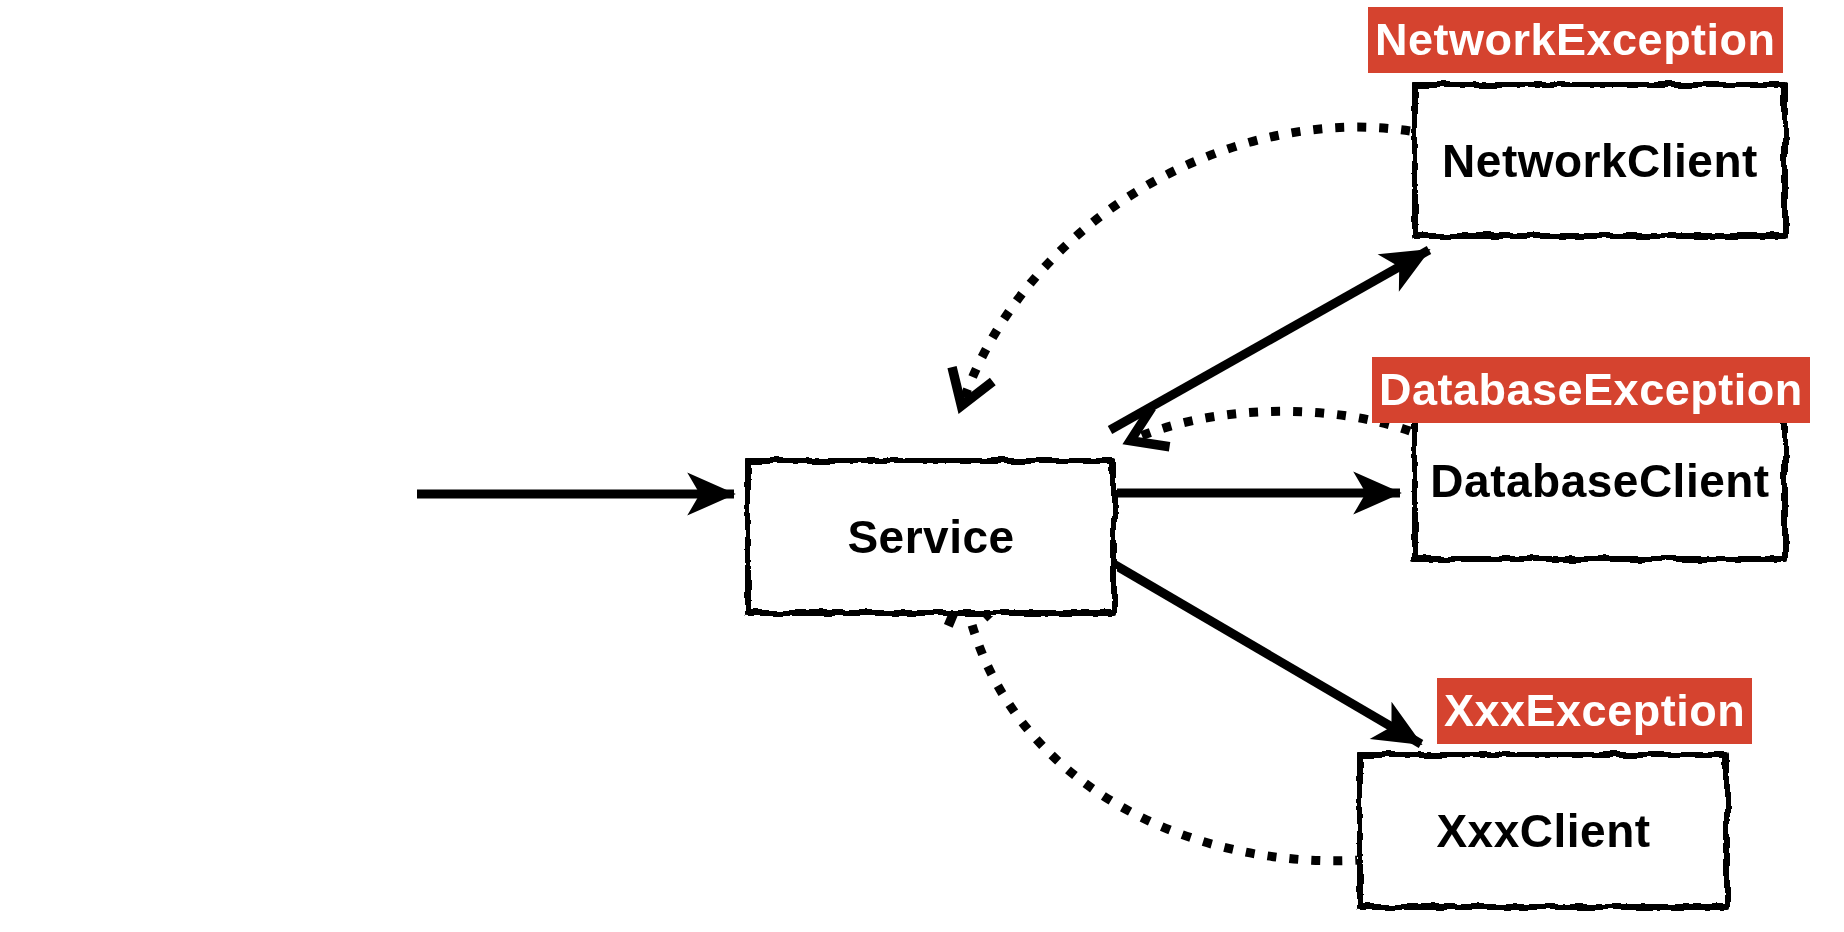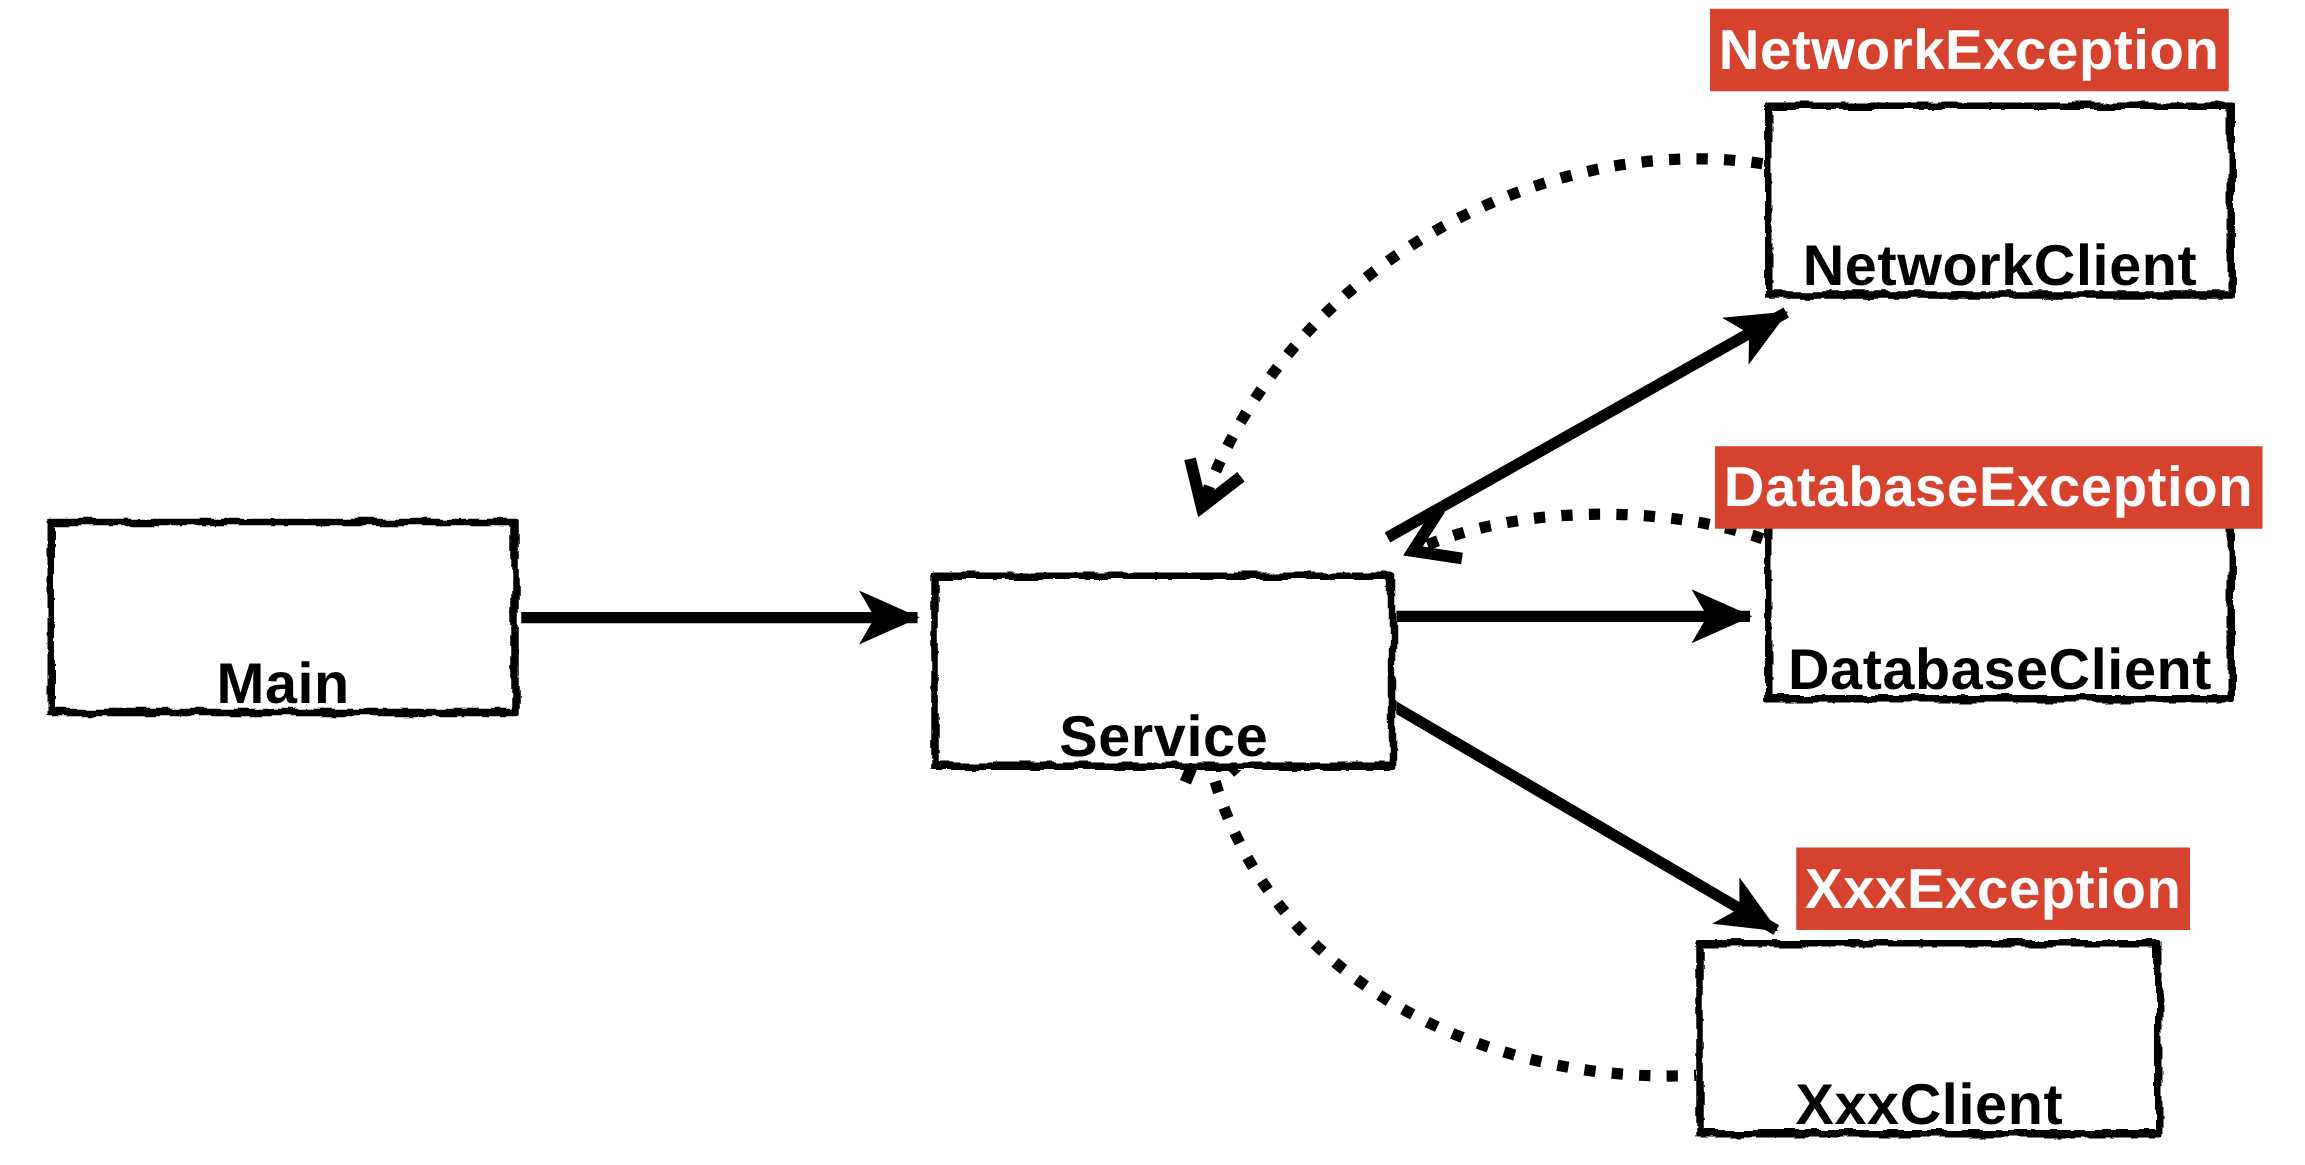--- a/index.html
+++ b/index.html
@@ -38,7 +38,7 @@
   .node {
     position: absolute;
     display: flex;
-    align-items: flex-end;
+    align-items: center;
     justify-content: center;
     background: #ffffff;
   }

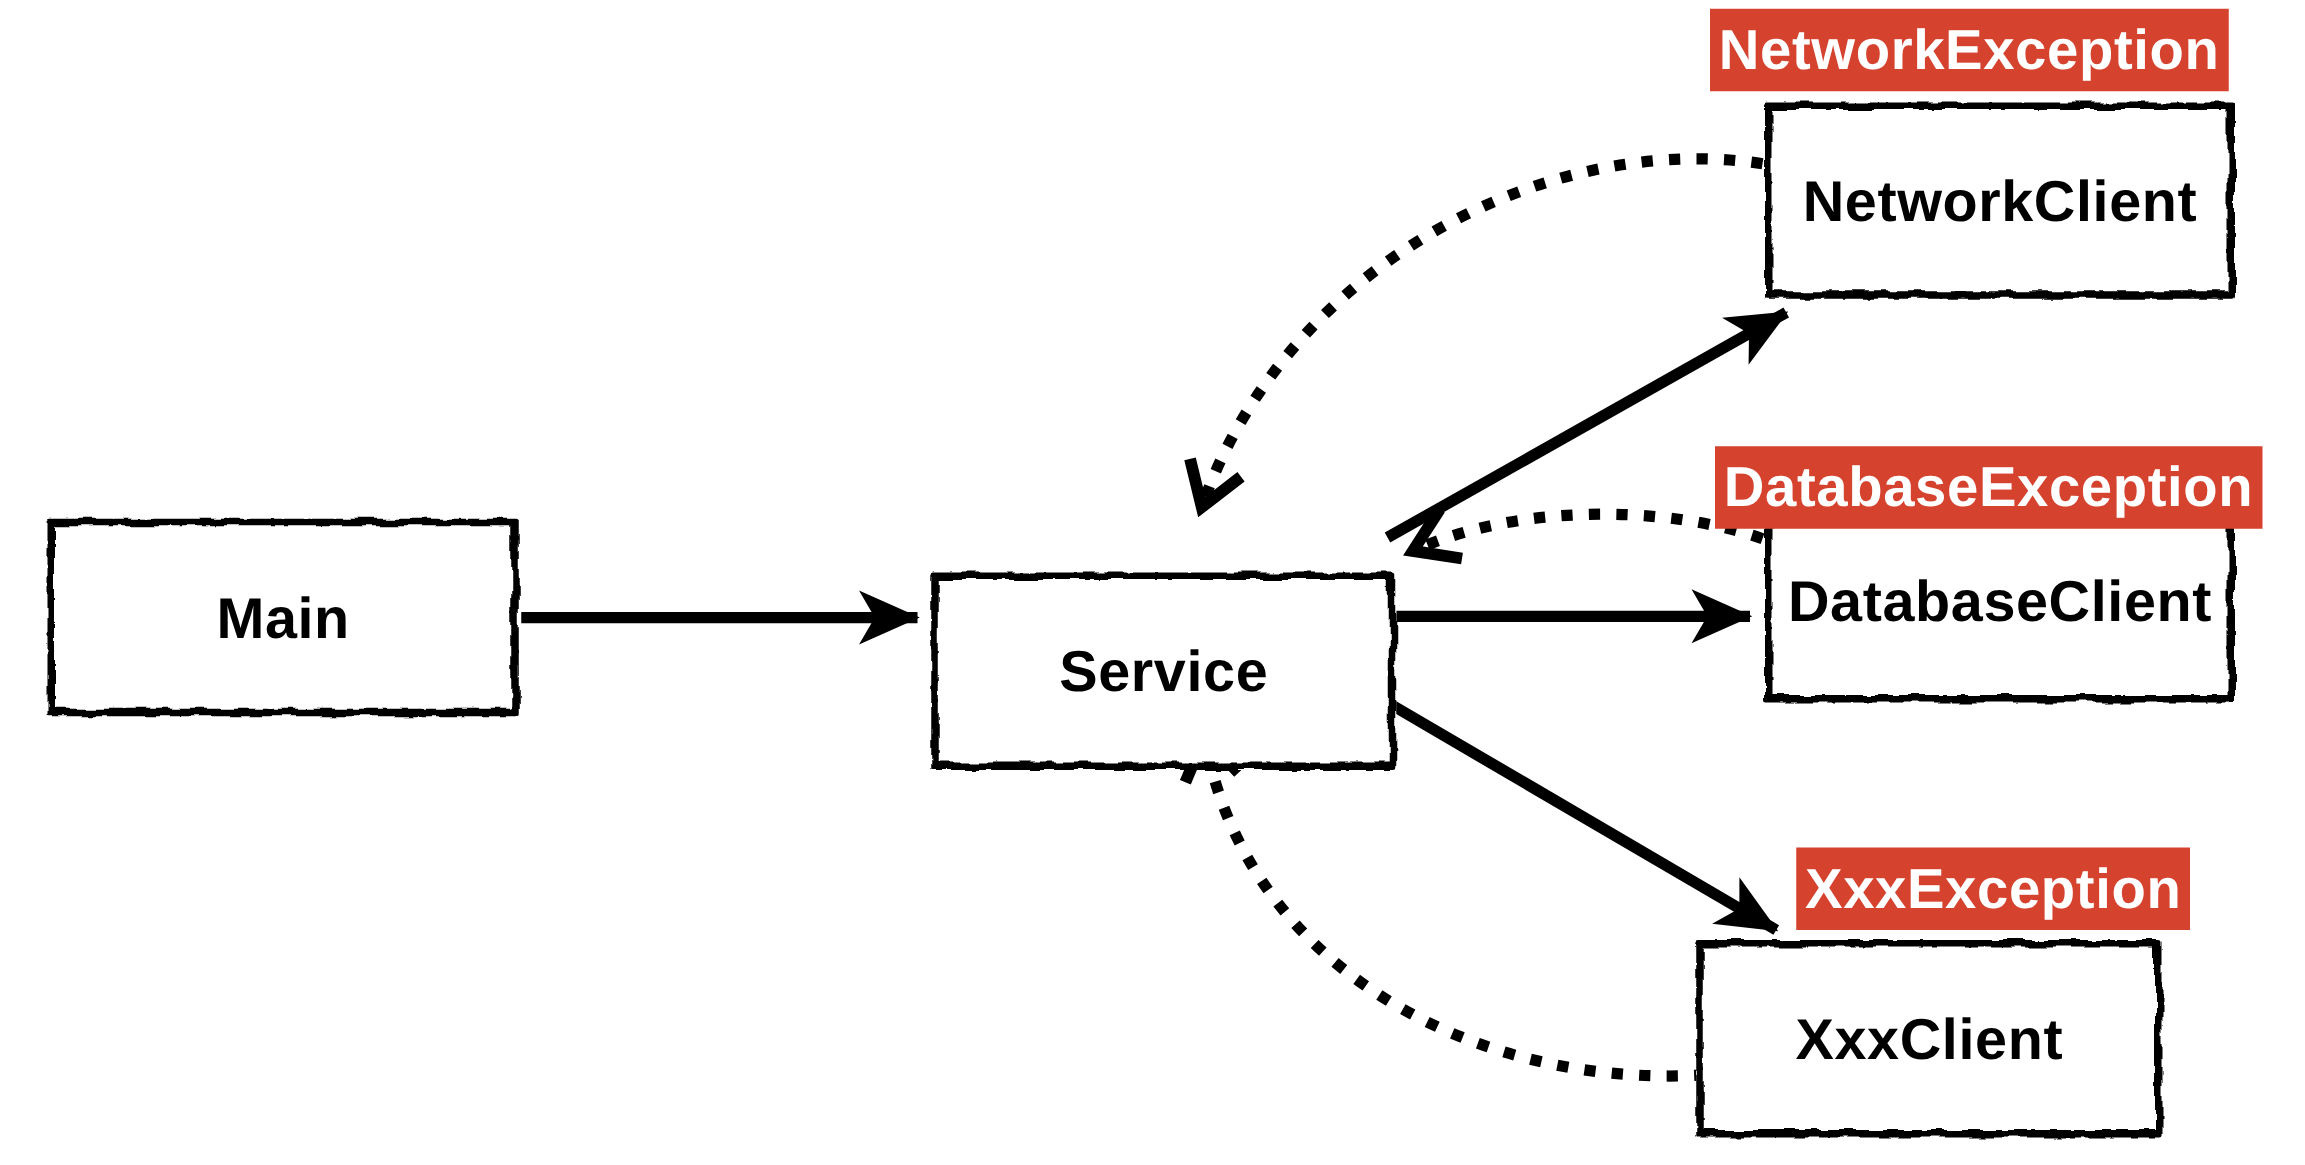--- a/index.html
+++ b/index.html
@@ -101,10 +101,6 @@
     <path class="edge dotted" d="M 1408,855 C 1215,886 1000,792 964,591" marker-end="url(#mDotted)"></path>
   </svg>
 
-  <div class="node" style="left:38px; top:415px; width:377px; height:158px;">
-    <div class="sketch-border"></div>
-    <span class="node-label">Main</span>
-  </div>
 
   <div class="node" style="left:745px; top:418px; width:372px; height:158px;margin-top:40px;">
     <div class="sketch-border"></div>

